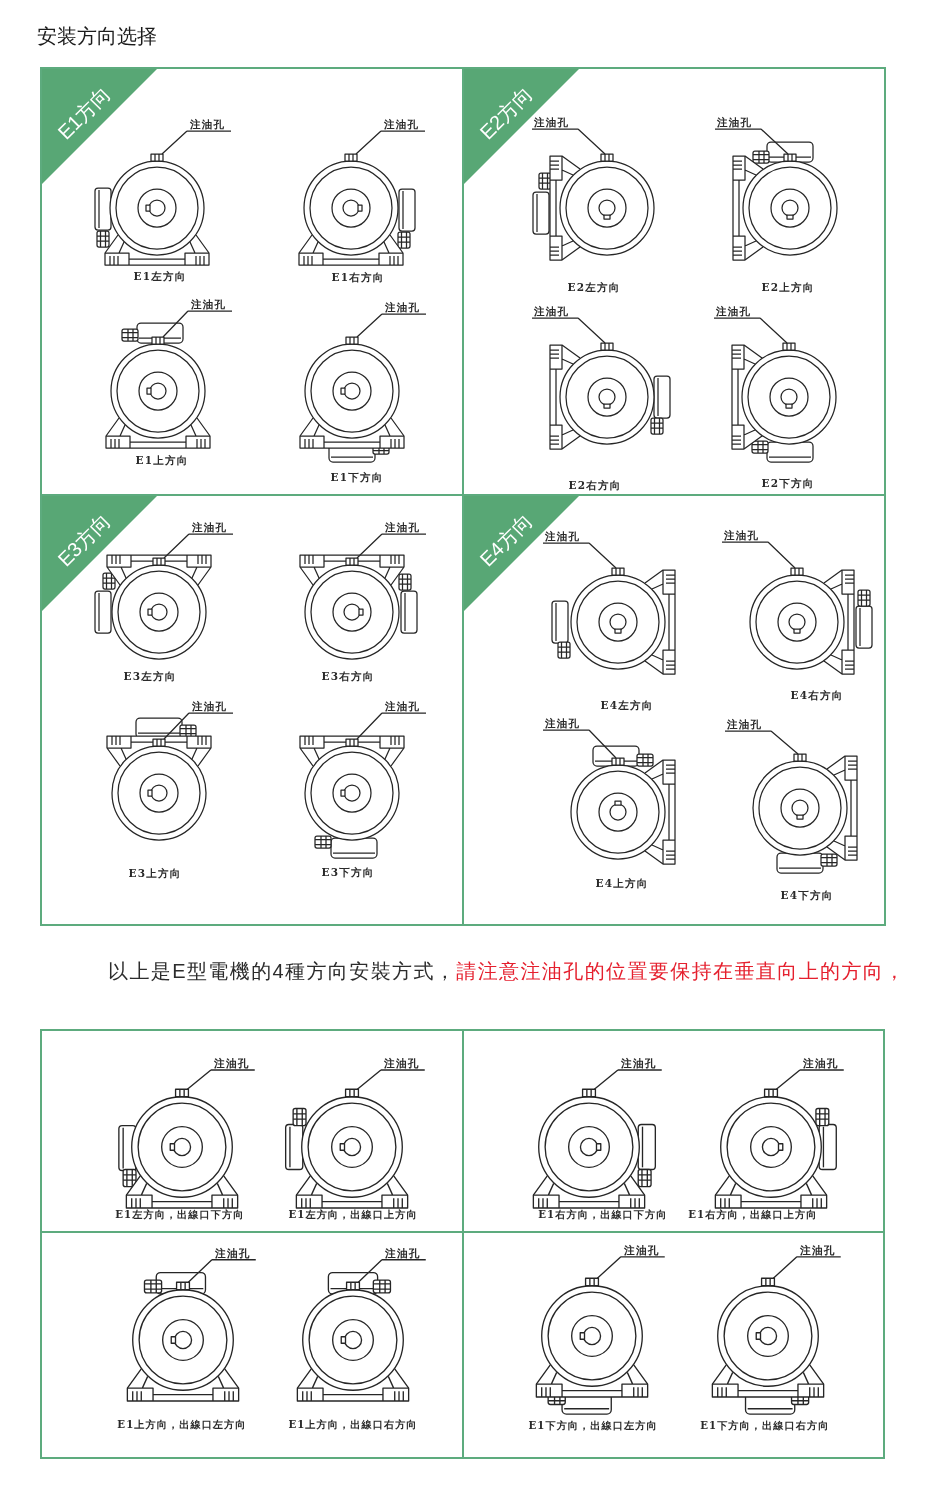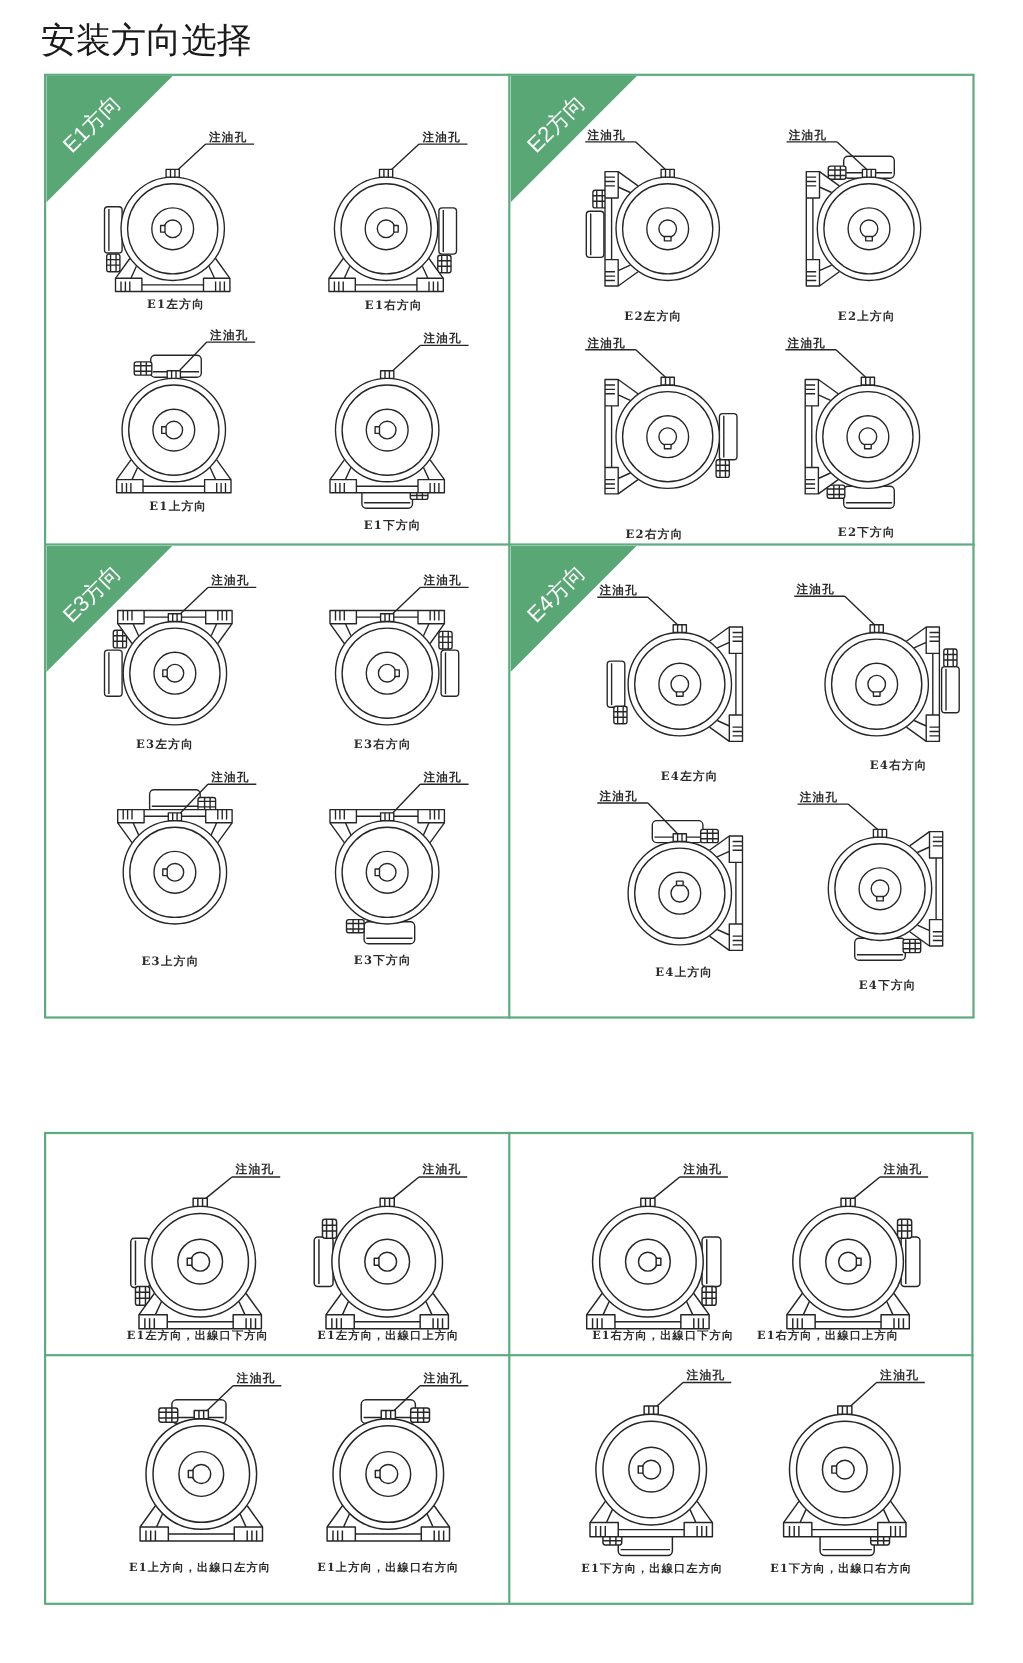--- a/index.html
+++ b/index.html
@@ -5,7 +5,7 @@
 *{box-sizing:border-box;}
 html,body{margin:0;padding:0;background:#fff;}
 #page{position:relative;width:930px;height:1512px;overflow:hidden;background:#fff;font-family:"Liberation Sans","DejaVu Sans",sans-serif;color:#222;}
-.title{position:absolute;left:37px;top:22px;margin:0;font-size:32px;line-height:28px;font-weight:normal;color:#1b1b1b;white-space:nowrap;}
+.title{position:absolute;left:37px;top:22px;margin:0;font-size:20px;line-height:28px;font-weight:normal;color:#1b1b1b;white-space:nowrap;}
 .frame{position:absolute;border:2px solid #5dab7e;}
 .rule{position:absolute;background:#5dab7e;}
 .quad{position:absolute;}

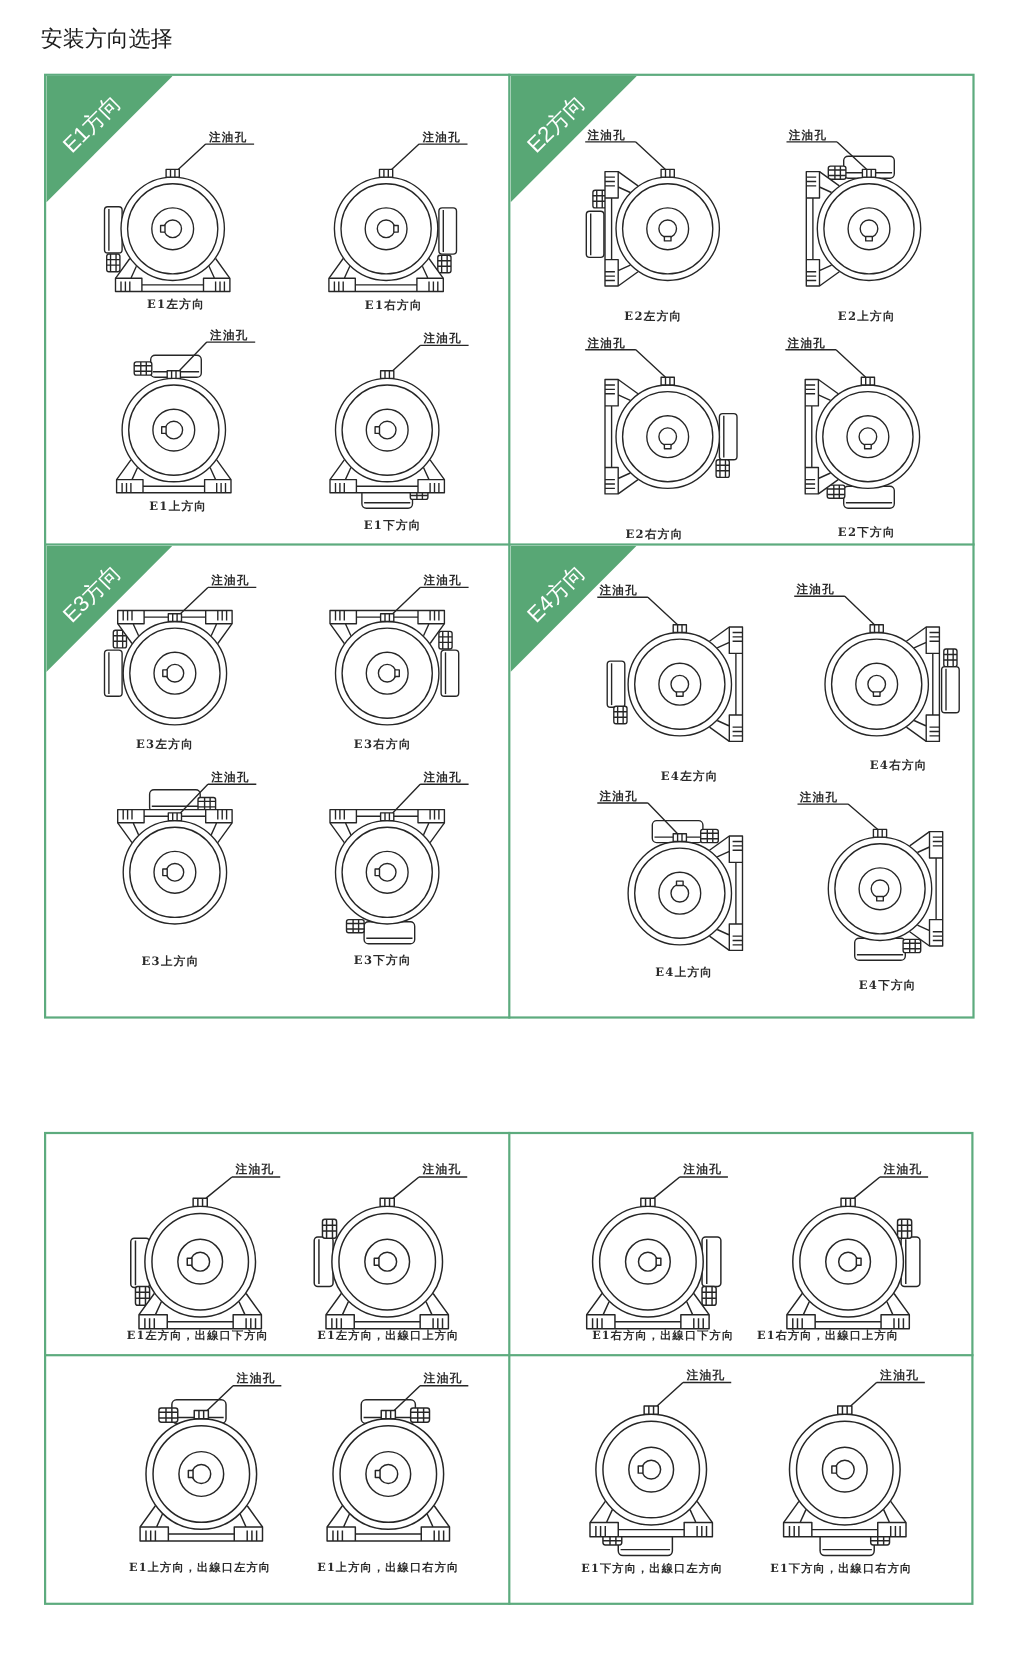--- a/index.html
+++ b/index.html
@@ -48,6 +48,7 @@
     <span class="tag-text">E4方向</span>
   </div>
 
+  <div class="note-line" style="left:108px;top:959px;"><span>以上是E型電機的4種方向安裝方式，</span><span class="red">請注意注油孔的位置要保持在垂直向上的方向，</span></div>
 
   <div class="frame" style="left:40px;top:1029px;width:845px;height:430px;"></div>
   <div class="rule" style="left:462px;top:1029px;width:2px;height:430px;"></div>

